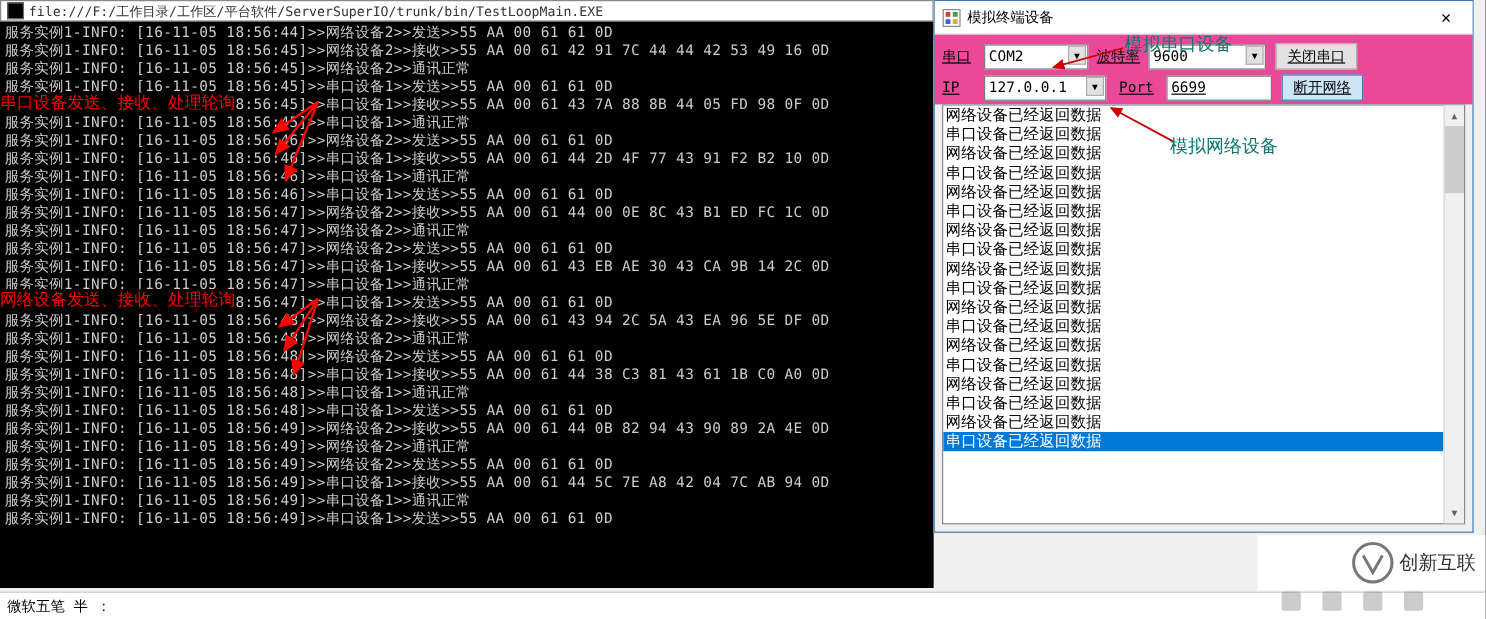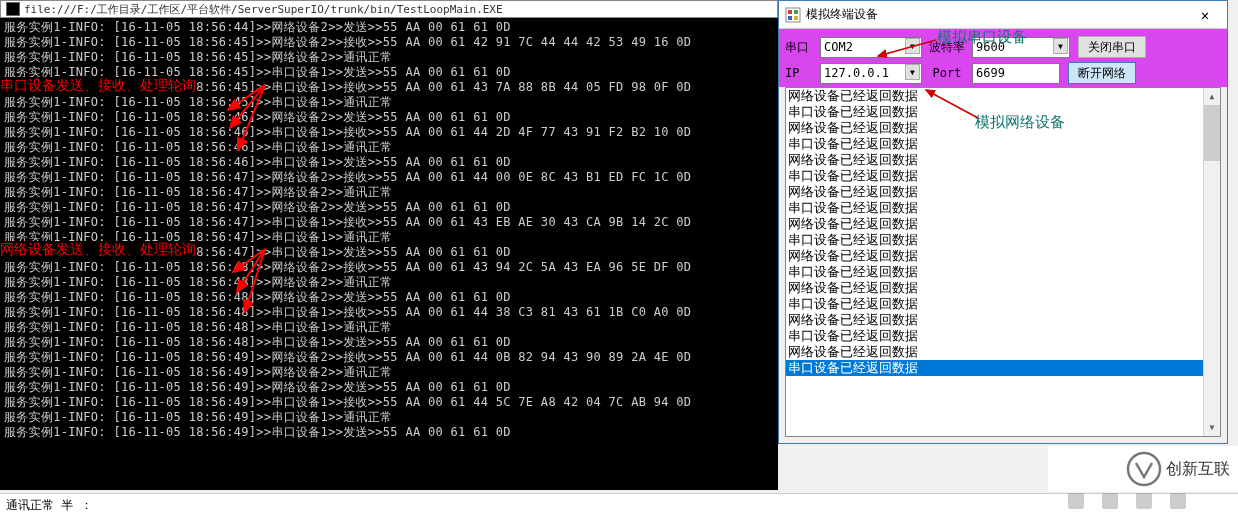--- a/index.html
+++ b/index.html
@@ -22,7 +22,7 @@
     .dialog-title { flex: 1; font-size: 12px; color: #000000; }
     .dialog-close { width: 44px; height: 26px; display: flex; align-items: center; justify-content: center; font-size: 14px; cursor: pointer; }
     
-    .dialog-content { padding: 6px 6px 2px 6px; background: #d946ef; display: flex; flex-direction: column; gap: 2px; }
+    .dialog-content { padding: 6px 6px 2px 6px; background: #ec4899; display: flex; flex-direction: column; gap: 2px; text-decoration: underline; }
     .dialog-row { display: flex; align-items: center; gap: 1px; height: 24px; }
     .dialog-label { font-size: 12px; width: 34px; padding-right: 2px; }
     .dialog-select, .dialog-input { font-family: 'SimSun', monospace; font-size: 12px; height: 21px; border: 1px solid #7a7a7a; background: #fff; padding: 1px 3px; }

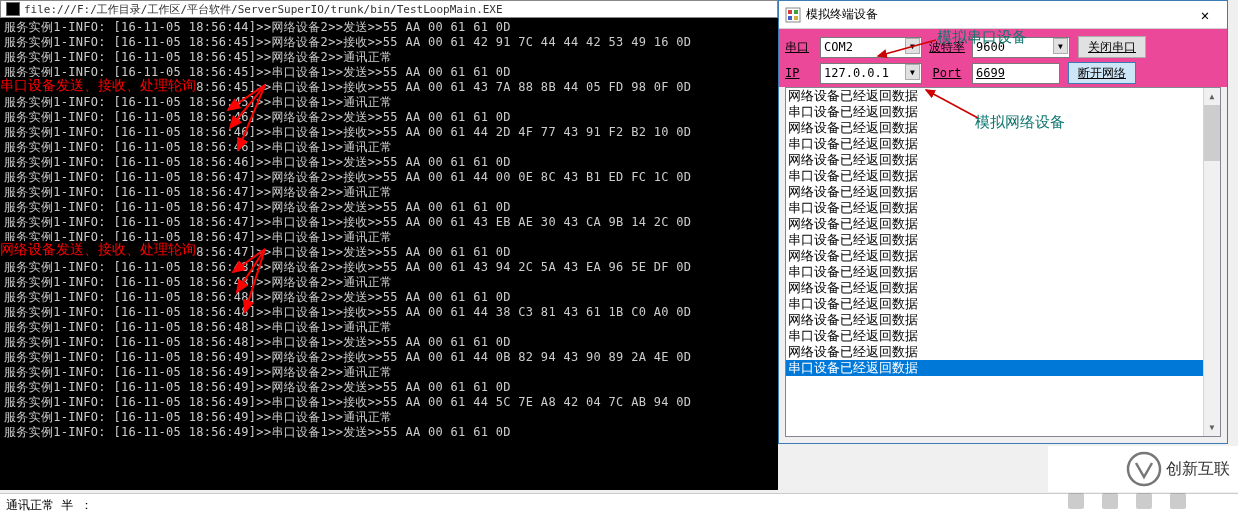--- a/index.html
+++ b/index.html
@@ -26,7 +26,7 @@
     .dialog-row { display: flex; align-items: center; gap: 1px; height: 24px; }
     .dialog-label { font-size: 12px; width: 34px; padding-right: 2px; }
     .dialog-select, .dialog-input { font-family: 'SimSun', monospace; font-size: 12px; height: 21px; border: 1px solid #7a7a7a; background: #fff; padding: 1px 3px; }
-    .serial-dd { width: 102px; }
+    .serial-dd { width: 87px; }
     .baud-dd { width: 98px; }
     .ip-in { width: 102px; }
     .port-in { width: 88px; }

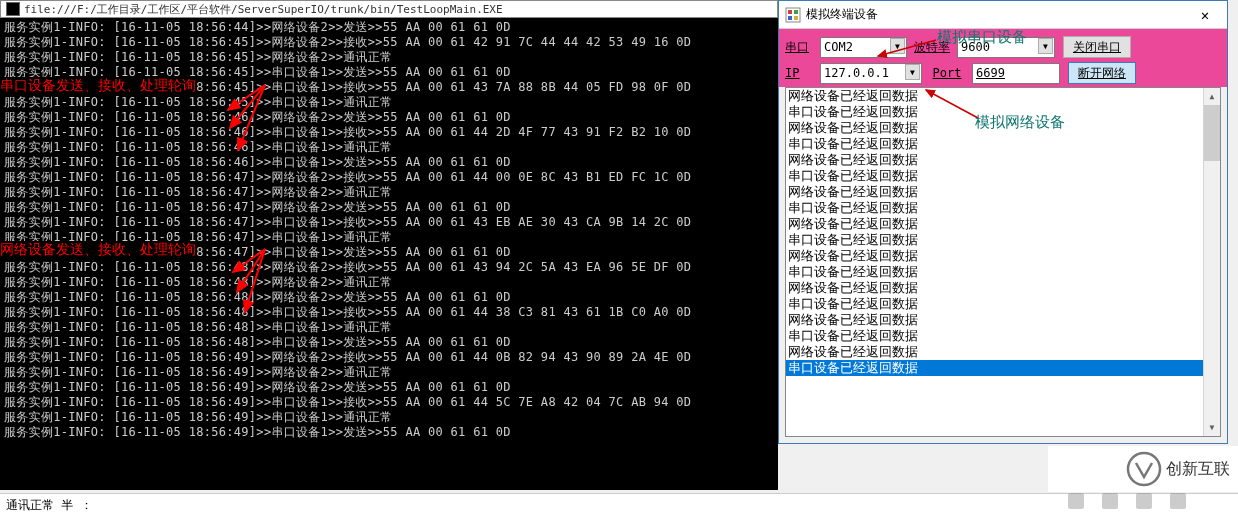--- a/index.html
+++ b/index.html
@@ -224,7 +224,7 @@
 </div>
 
 <div class="statusbar">
-  <span>通讯正常 半 ：</span>
+  <span>微软五笔 半 ：</span>
 </div>
 <div class="scratch-icons">
   <div class="sicon"></div>

